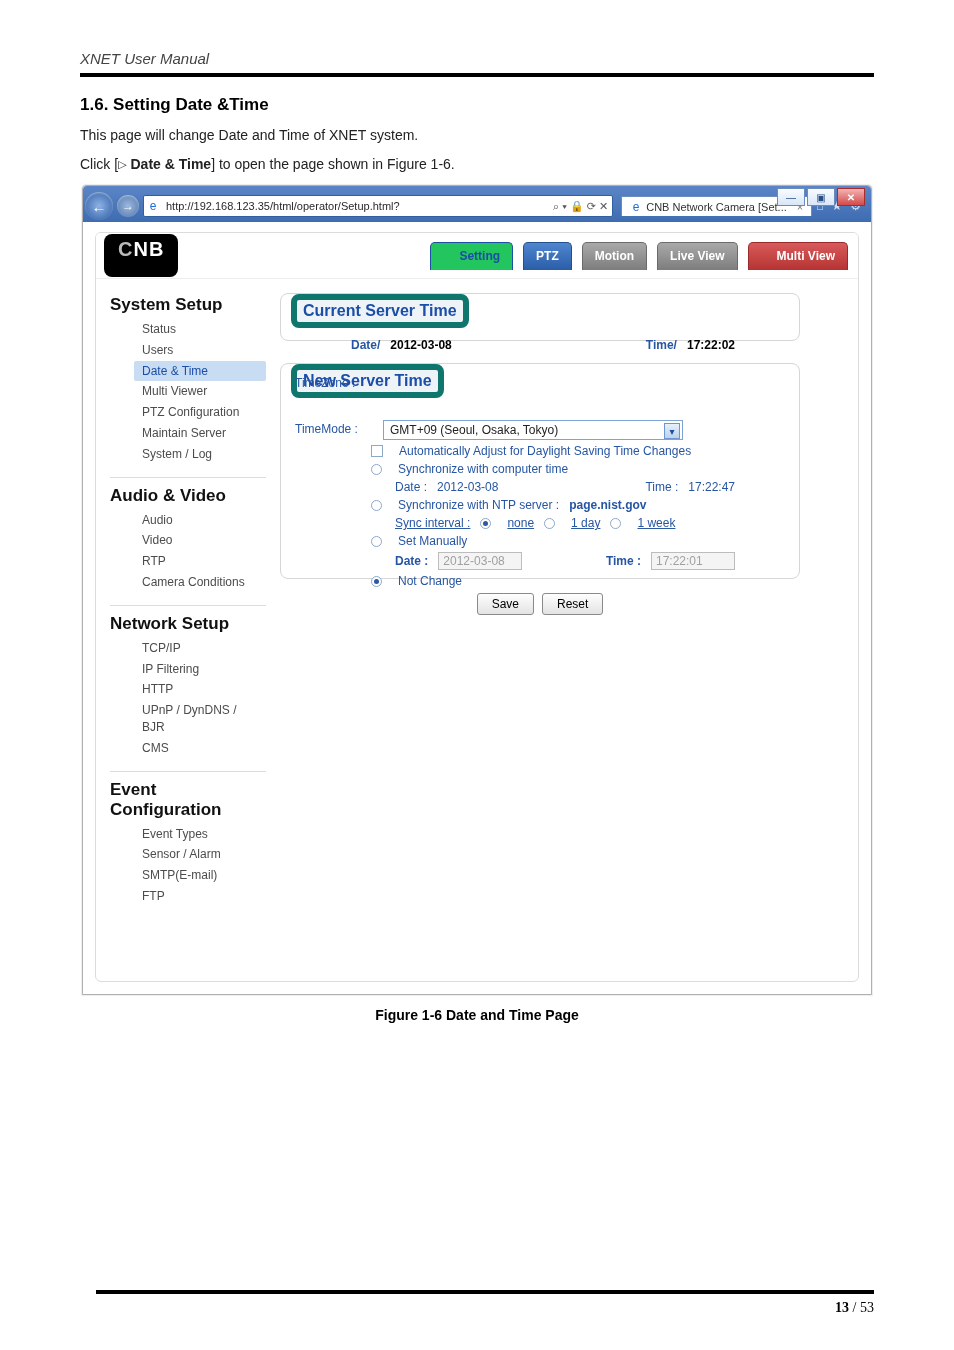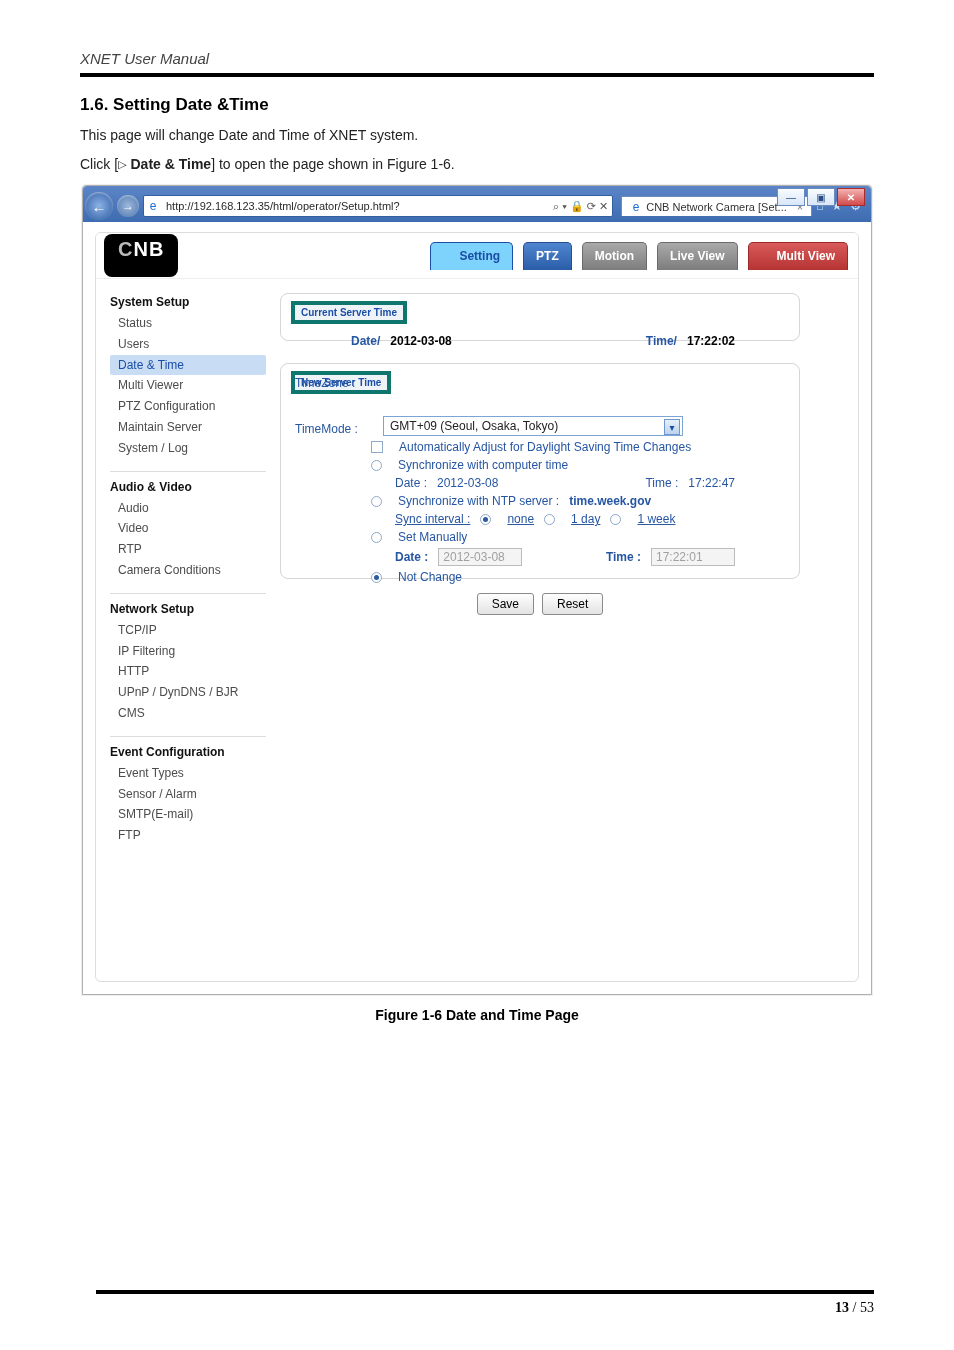--- a/index.html
+++ b/index.html
@@ -34,7 +34,7 @@
   .logo-oval { background:#000; color:#fff; font-weight:bold; font-style:normal; font-size:20px; padding:4px 14px 16px 14px; border-radius:8px; letter-spacing:1px; }
   .spacer { flex:1; }
   .main-tab { display:inline-flex; align-items:center; height:28px; padding:0 12px; border-radius:5px 5px 0 0; font-size:12px; font-weight:bold; color:#fff; border:1px solid #888; border-bottom:none; margin-right:2px; }
-  .main-tab.sel { background:#7dd3fc; color:#1b4ea6; border-color:#1b4ea6;padding-left:28px; }
+  .main-tab.sel { background:#22c55e; color:#1b4ea6; border-color:#1b4ea6;padding-left:28px; }
   .main-tab.blue { background:linear-gradient(#4f86cf,#2b5da7); border-color:#22508f; }
   .main-tab.gray { background:linear-gradient(#a9a9a9,#7d7d7d); border-color:#6b6b6b; }
   .main-tab.red  { background:linear-gradient(#d85a5a,#b63333); border-color:#9a2a2a;padding-left:28px; }

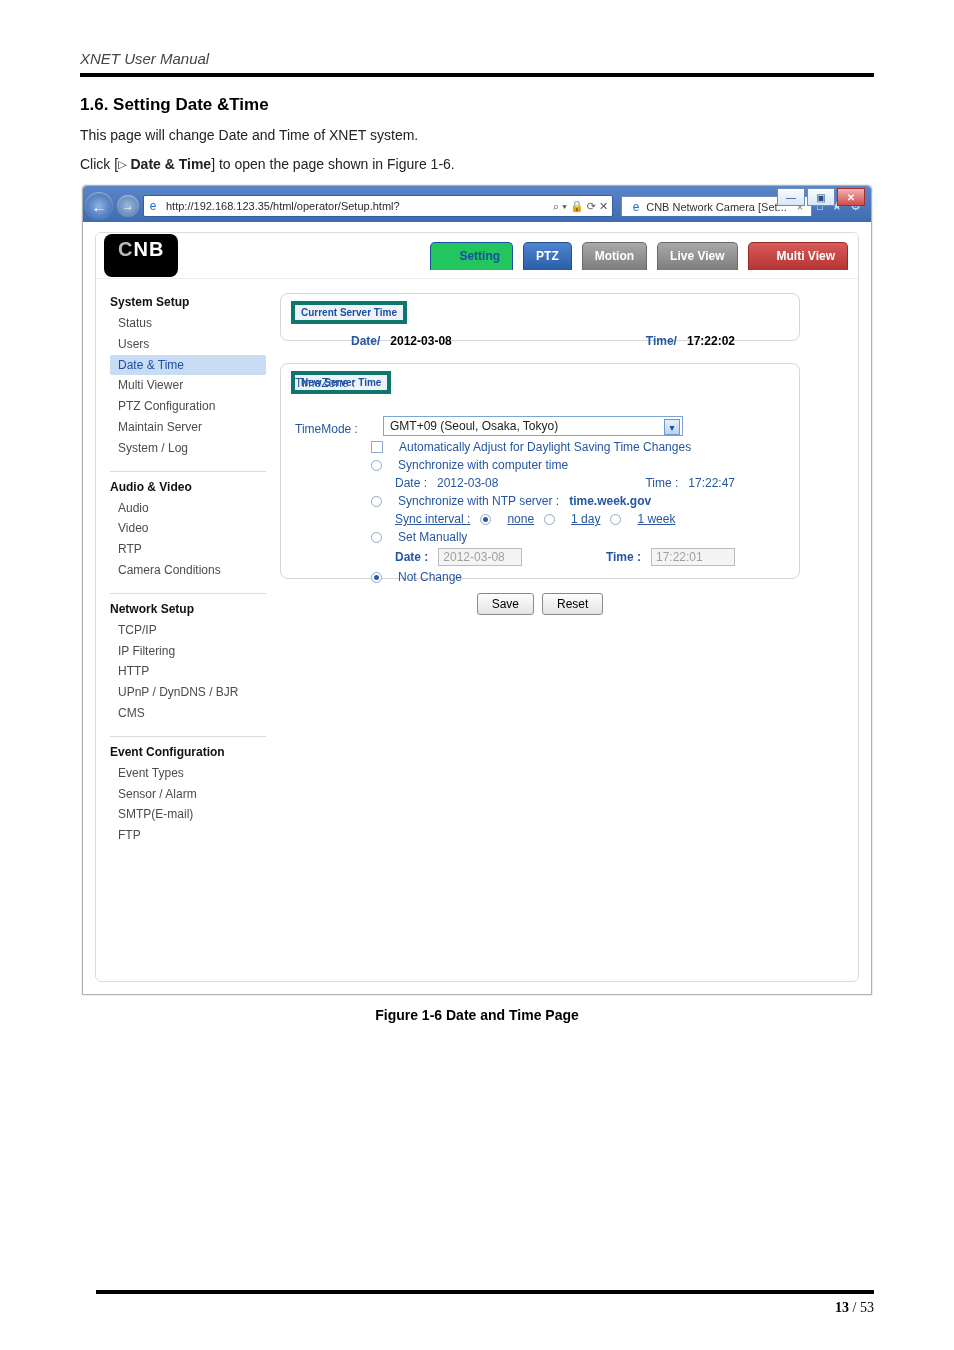--- a/index.html
+++ b/index.html
@@ -43,7 +43,7 @@
   .sidebar { width:176px; padding:12px 6px 0 14px; }
   .sidebox { border-top:1px solid #dcdcdc; padding-top:8px; margin-bottom:12px; }
   .sidebox:first-child { border-top:none; padding-top:4px; }
-  .side-head { font-weight:bold; font-size:12px; color:#111; margin-bottom:4px; }
+  .side-head { font-weight:bold; font-size:17px; color:#111; margin-bottom:4px; }
   .side-item { font-size:12px; color:#4c4c4c; padding:2px 4px 2px 8px; line-height:1.4; cursor:pointer; }
   .side-item.sel { background:#c8dcf4; color:#1b4ea6; border-radius:2px; }
   .right-panel { flex:1; padding:14px 24px 0 8px; position:relative; }

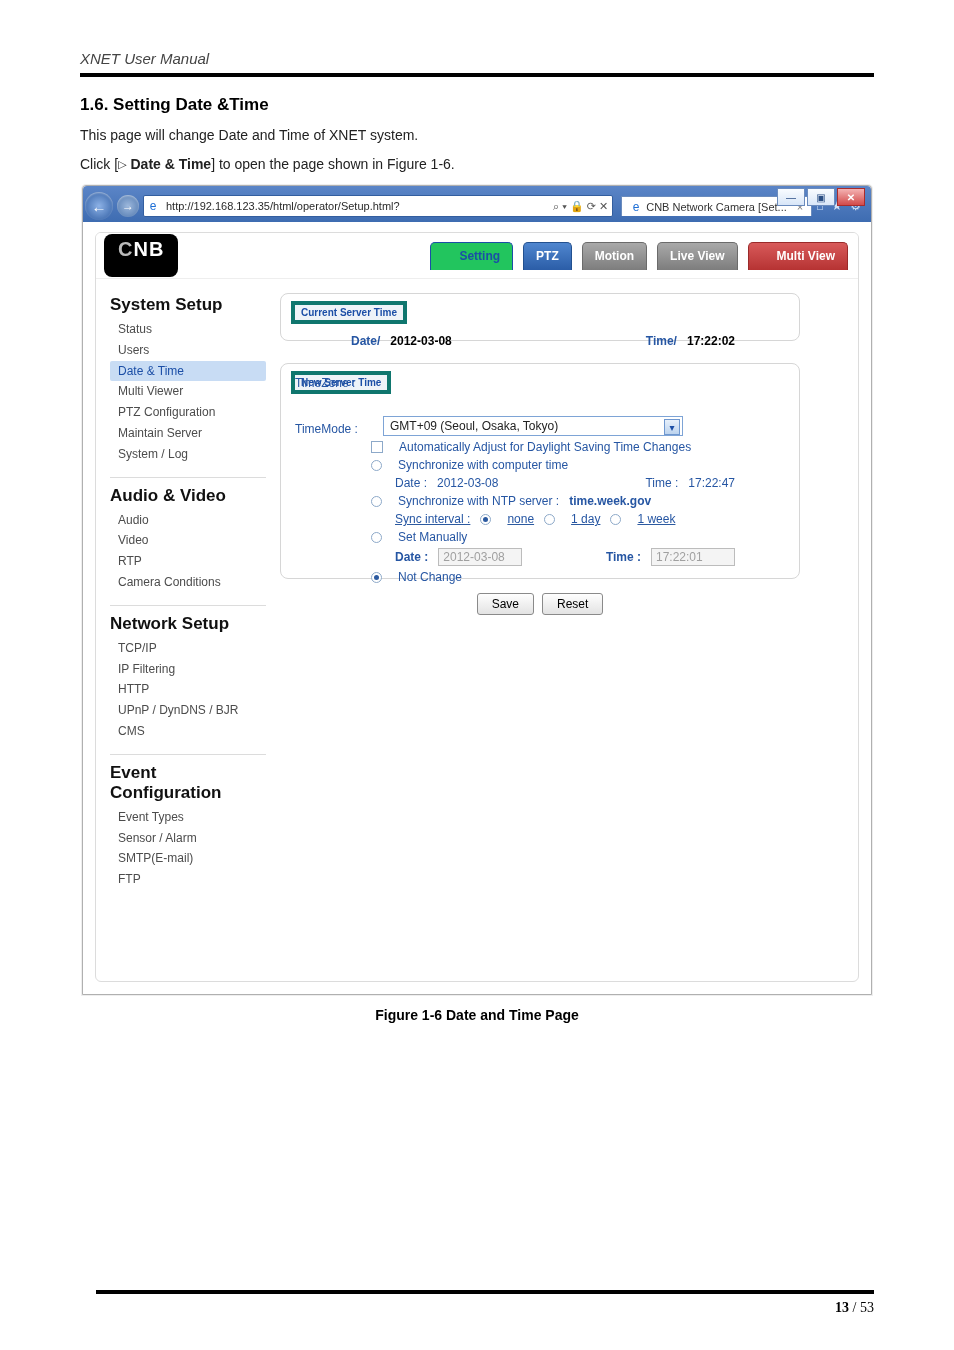--- a/index.html
+++ b/index.html
@@ -48,7 +48,7 @@
   .side-item.sel { background:#c8dcf4; color:#1b4ea6; border-radius:2px; }
   .right-panel { flex:1; padding:14px 24px 0 8px; position:relative; }
   .group-frame { border:1px solid #d6d6d6; border-radius:8px 8px 8px 8px; padding: 8px 14px 12px 14px; width:520px; position:relative; }
-  .group-head { background:#eef3f8; color:#1b4ea6; font-size:10px; font-weight:bold; padding:2px 6px; display:inline-block; border:4px solid #0f766e; border-radius:0; margin:-18px 0 6px -4px; }
+  .group-head { background:#eef3f8; color:#1b4ea6; font-size:16px; font-weight:bold; padding:2px 6px; display:inline-block; border:6px solid #0f766e; border-radius:8px; margin:-18px 0 6px -4px; }
   .g2 { margin-top:22px; }
   .row { display:flex; align-items:center; gap:10px; font-size:12px; color:#2c5aa0; margin:4px 0 4px 56px; }
   .row.k { margin-left:56px; }

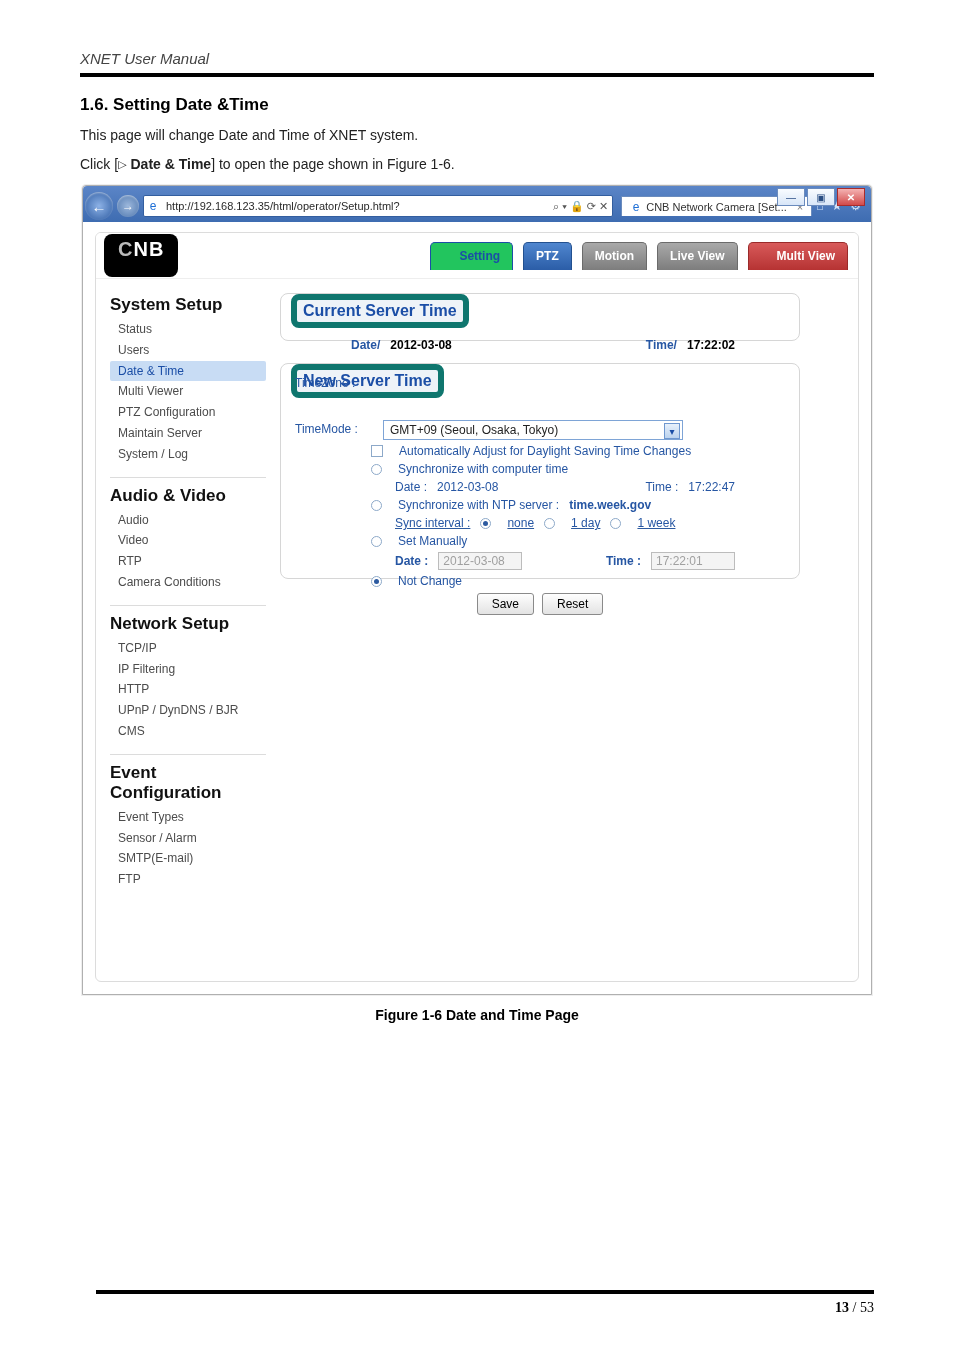--- a/index.html
+++ b/index.html
@@ -44,7 +44,7 @@
   .sidebox { border-top:1px solid #dcdcdc; padding-top:8px; margin-bottom:12px; }
   .sidebox:first-child { border-top:none; padding-top:4px; }
   .side-head { font-weight:bold; font-size:17px; color:#111; margin-bottom:4px; }
-  .side-item { font-size:12px; color:#4c4c4c; padding:2px 4px 2px 8px; line-height:1.4; cursor:pointer; }
+  .side-item { font-size:12px; color:#4c4c4c; padding:2px 4px 2px 8px; line-height:1.4; cursor:pointer;margin-left:24px; }
   .side-item.sel { background:#c8dcf4; color:#1b4ea6; border-radius:2px; }
   .right-panel { flex:1; padding:14px 24px 0 8px; position:relative; }
   .group-frame { border:1px solid #d6d6d6; border-radius:8px 8px 8px 8px; padding: 8px 14px 12px 14px; width:520px; position:relative; }

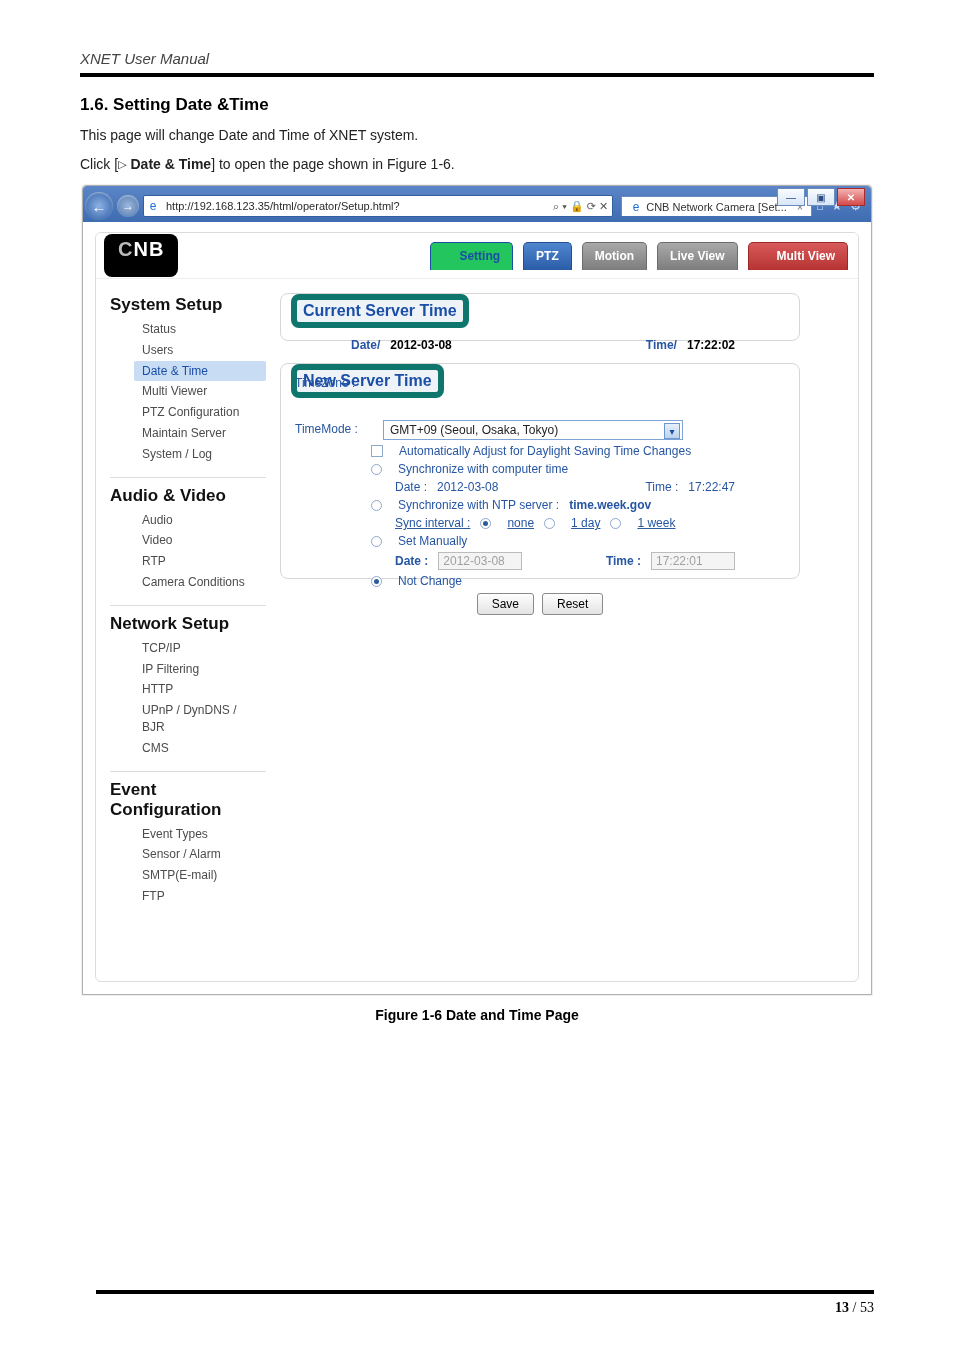--- a/index.html
+++ b/index.html
@@ -209,7 +209,7 @@
               <div class="row indent2">
                 <span class="radio"></span>
                 <span class="plain">Synchronize with NTP server :</span>
-                <b class="plain" style="font-weight:bold">time.week.gov</b>
+                <b class="plain" style="font-weight:bold">page.nist.gov</b>
               </div>
               <div class="row" style="margin-left:100px;text-decoration:underline;">
                 <span class="plain">Sync interval :</span>

